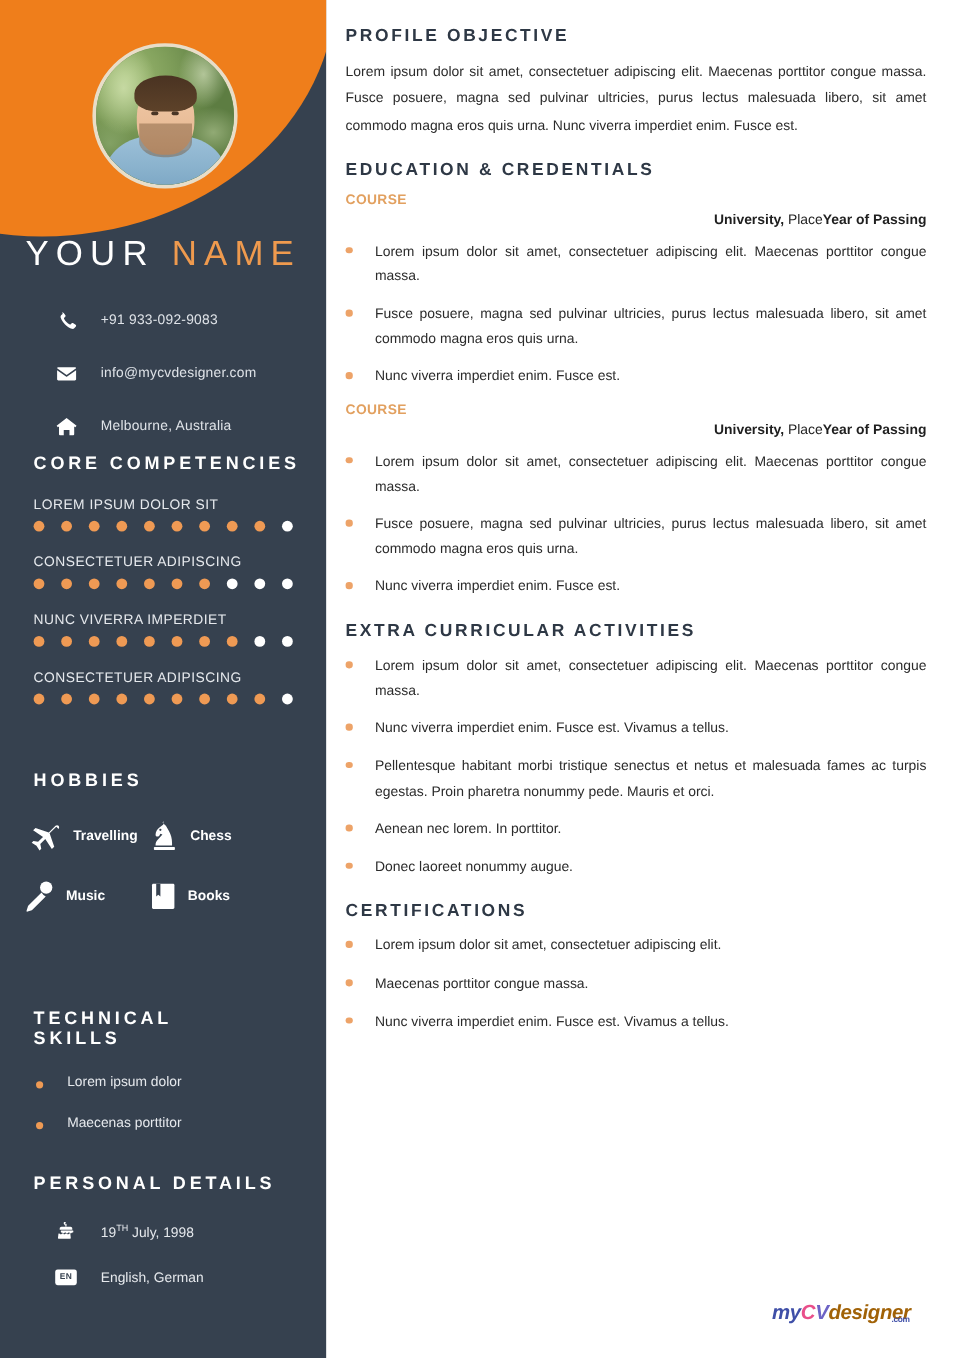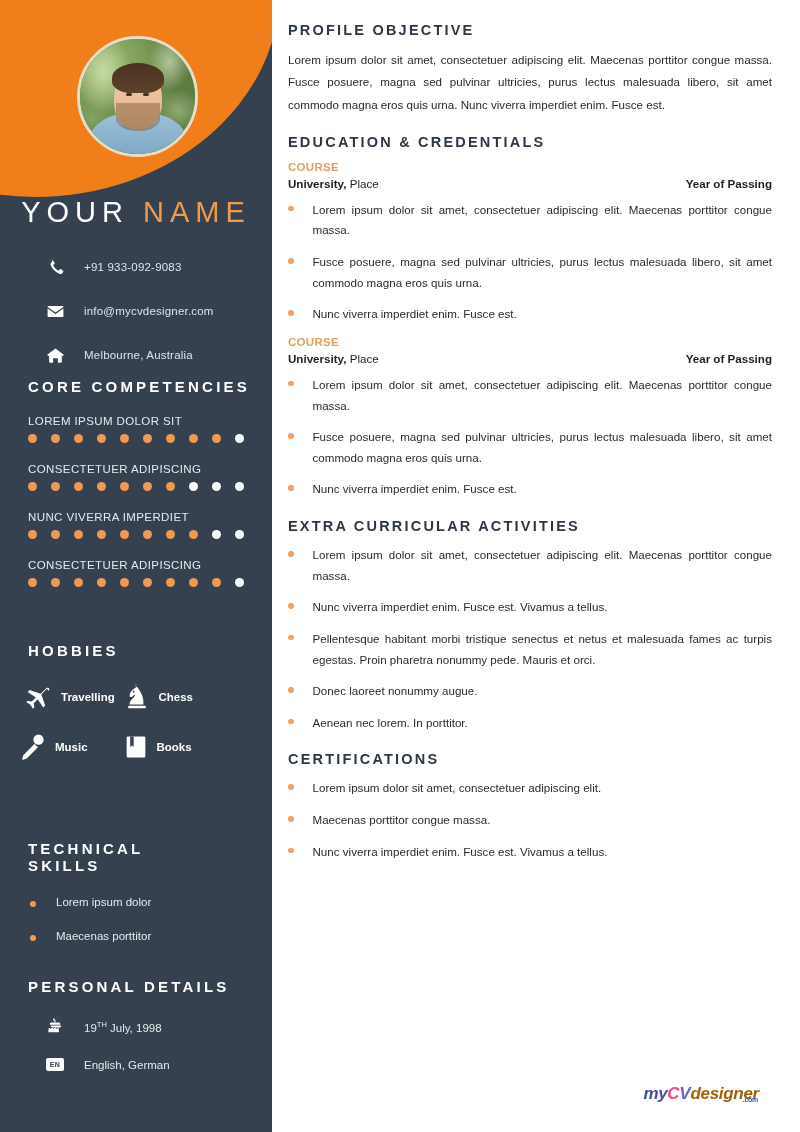--- a/index.html
+++ b/index.html
@@ -236,7 +236,7 @@
     margin-top:10px;
   }
   .edu-line {
-    display:flex; justify-content:space-between; align-items:baseline;
+    display:flex; justify-content:flex-end; align-items:baseline;
     margin-top:4px;
   }
   .edu-uni { font-size:11.6px; color:#1f1f1f; }

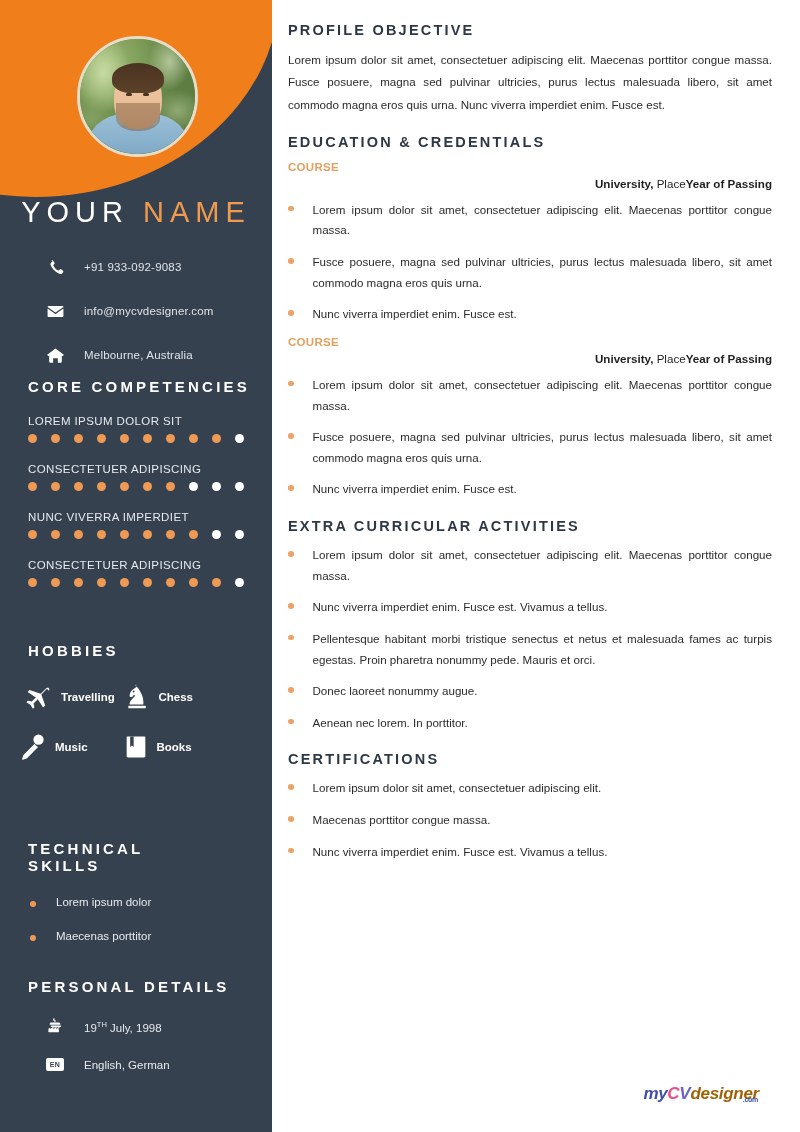--- a/index.html
+++ b/index.html
@@ -561,11 +561,11 @@
       </div>
       <div class="b-item">
         <span class="b-dot"></span>
+        <span class="b-text nojust">Aenean nec lorem. In porttitor.</span>
+      </div>
+      <div class="b-item">
+        <span class="b-dot"></span>
         <span class="b-text nojust">Donec laoreet nonummy augue.</span>
-      </div>
-      <div class="b-item">
-        <span class="b-dot"></span>
-        <span class="b-text nojust">Aenean nec lorem. In porttitor.</span>
       </div>
     </div>
 

